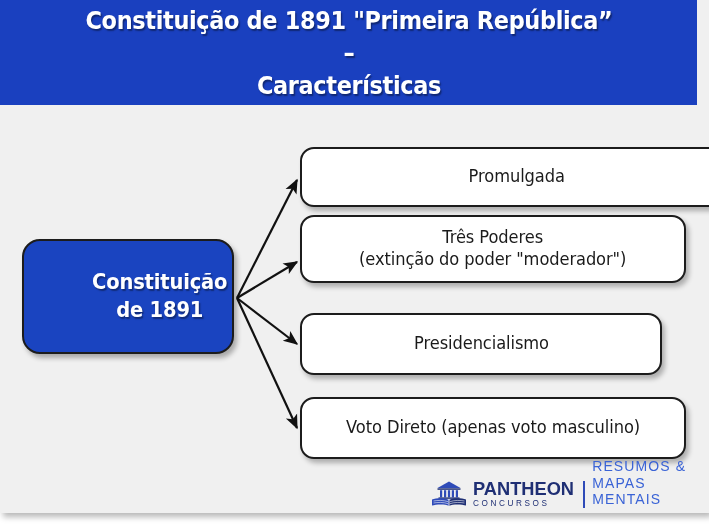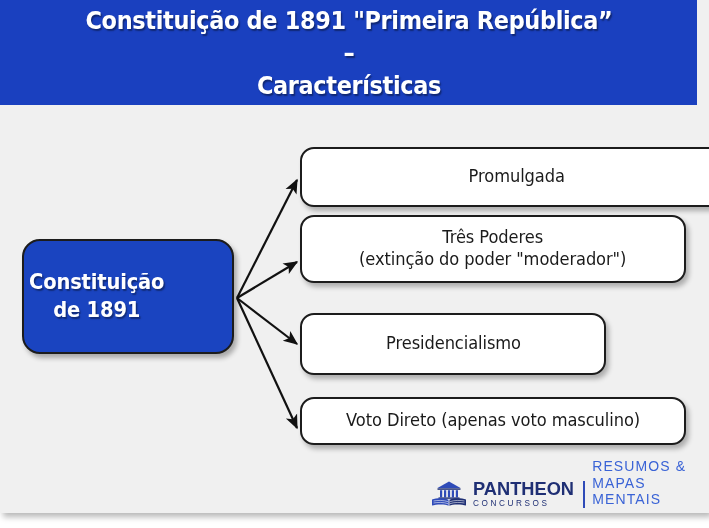--- a/index.html
+++ b/index.html
@@ -75,7 +75,7 @@
     box-sizing: border-box;
     display: flex;
     align-items: center;
-    justify-content: flex-start;
+    justify-content: flex-end;
     box-shadow: 3px 4px 5px rgba(0,0,0,0.30);
     z-index: 3;
   }

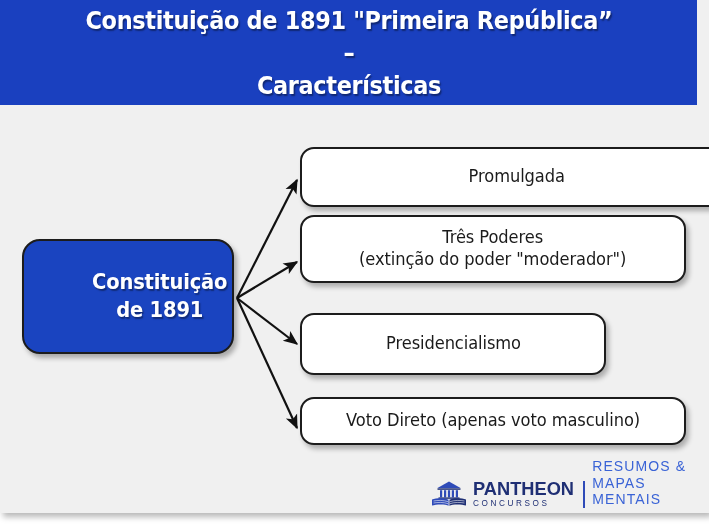--- a/index.html
+++ b/index.html
@@ -129,7 +129,7 @@
   }
   #leaf-0 { left: 300px; top: 42px;  width: 434px; height: 60px; }
   #leaf-1 { left: 300px; top: 110px; width: 386px; height: 68px; }
-  #leaf-2 { left: 300px; top: 208px; width: 306px; height: 62px; }
+  #leaf-2 { left: 300px; top: 208px; width: 362px; height: 62px; }
   #leaf-3 { left: 300px; top: 292px; width: 386px; height: 48px; }
 
   

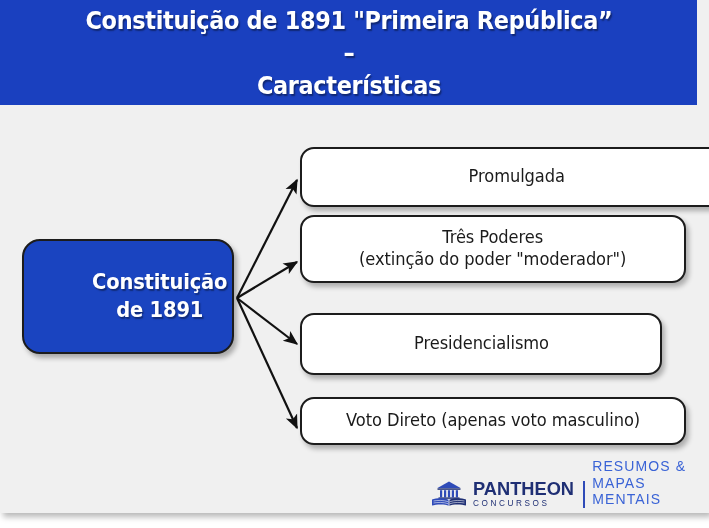--- a/index.html
+++ b/index.html
@@ -130,7 +130,7 @@
   #leaf-0 { left: 300px; top: 42px;  width: 434px; height: 60px; }
   #leaf-1 { left: 300px; top: 110px; width: 386px; height: 68px; }
   #leaf-2 { left: 300px; top: 208px; width: 362px; height: 62px; }
-  #leaf-3 { left: 300px; top: 292px; width: 386px; height: 48px; }
+  #leaf-3 { left: 300px; top: 292px; width: 386px; height: 62px; }
 
   
   #footer-logo {

